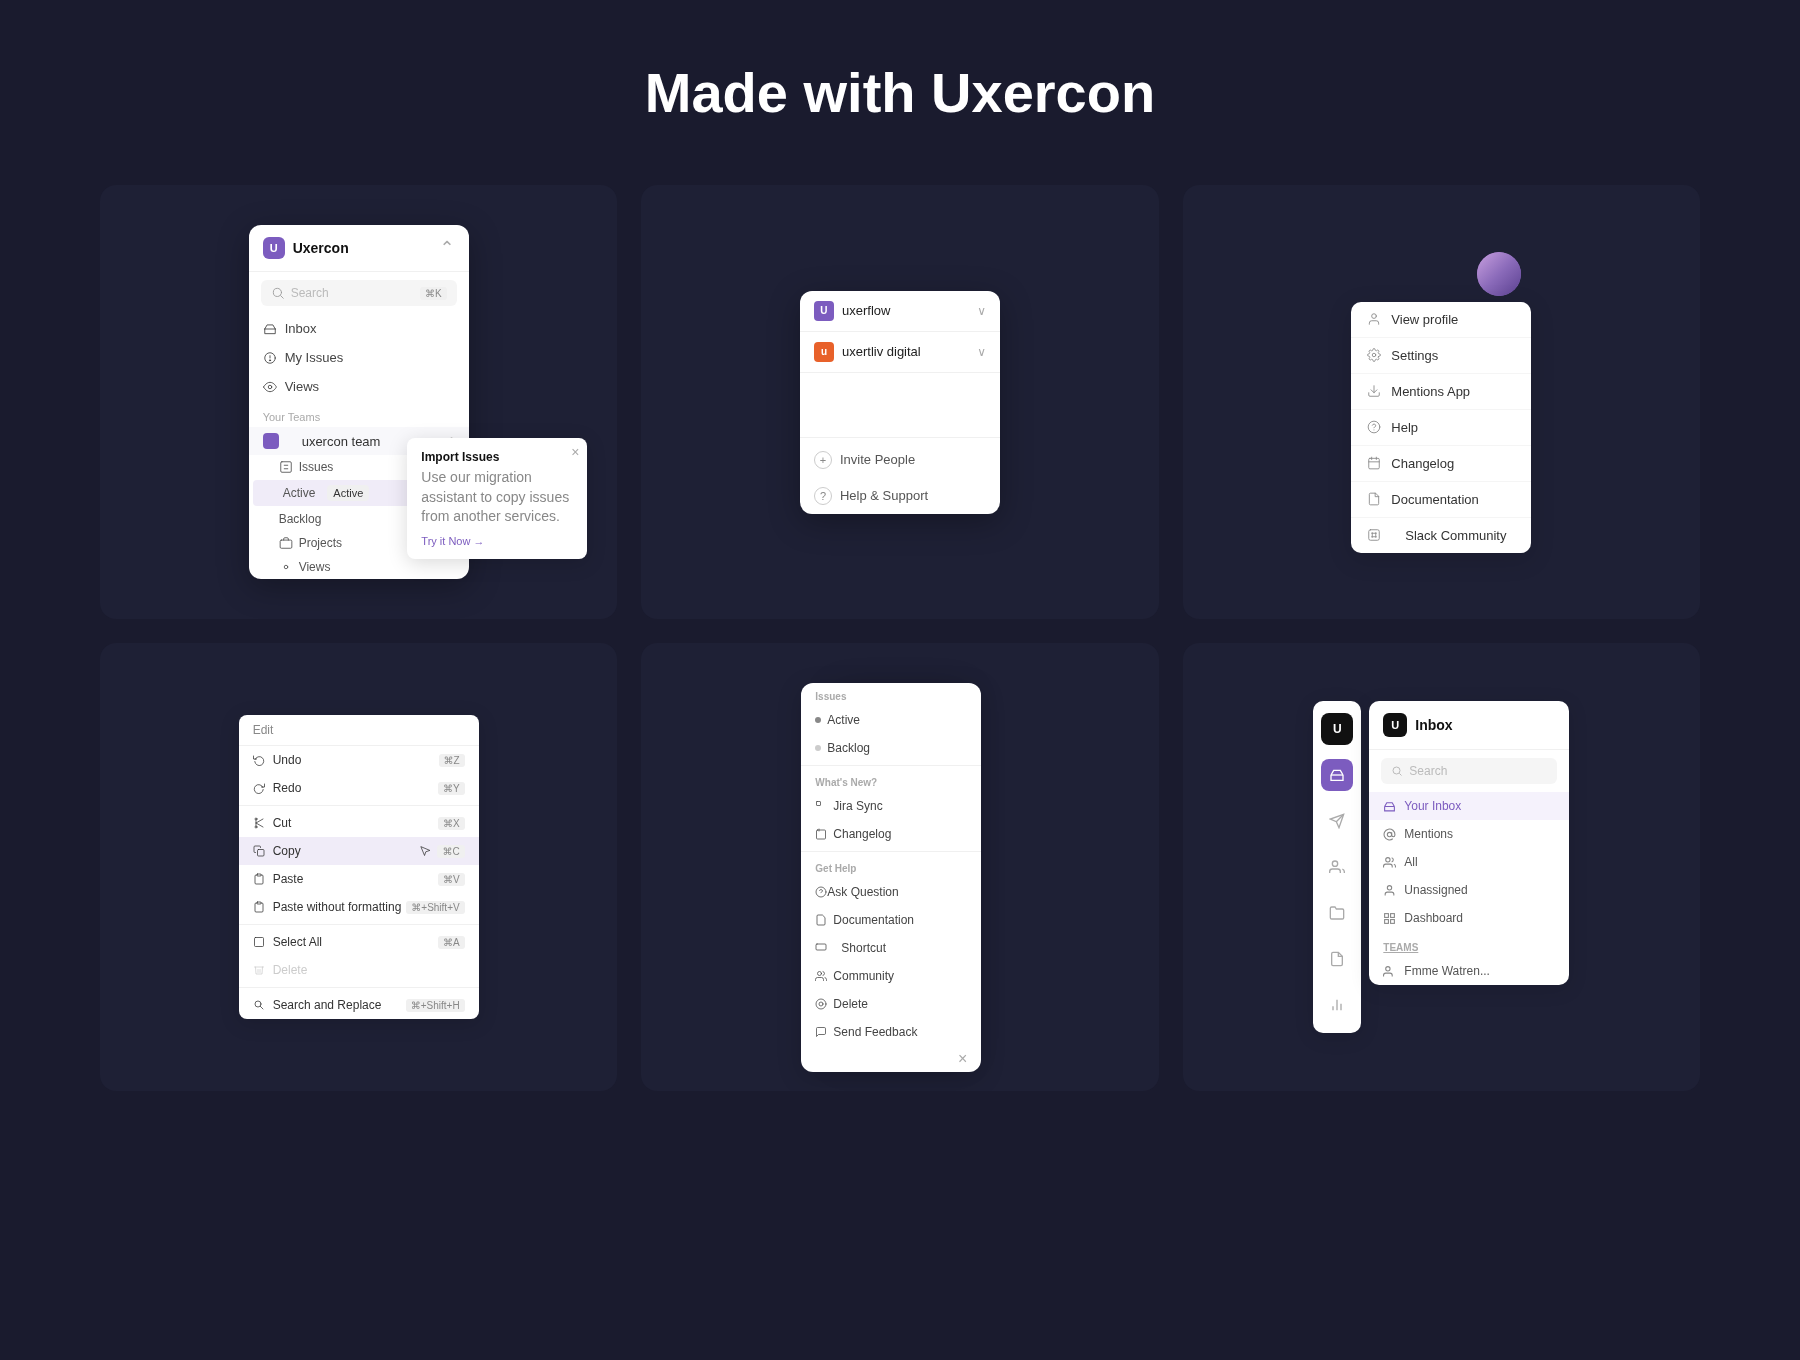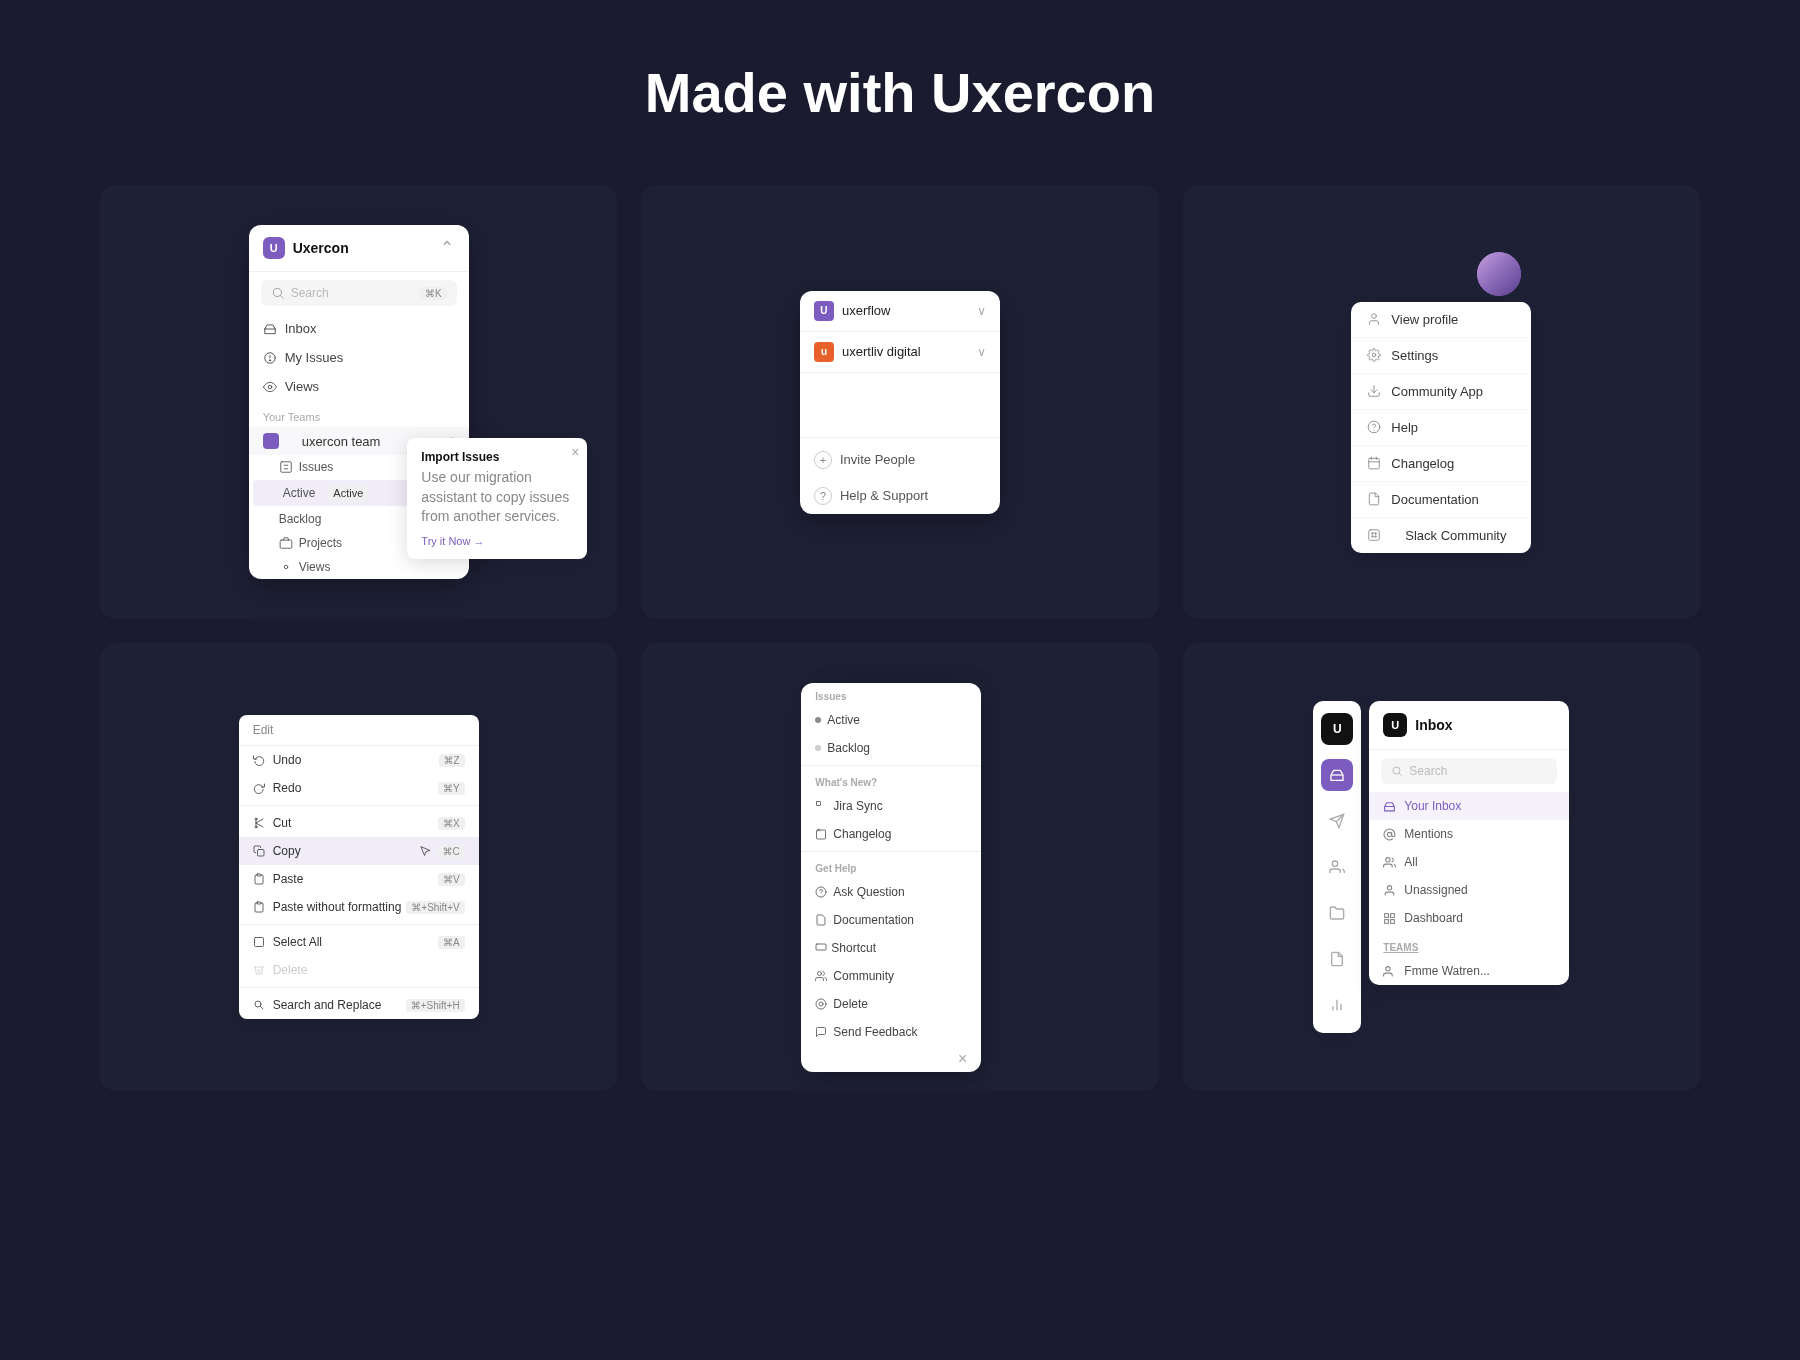--- a/index.html
+++ b/index.html
@@ -593,7 +593,7 @@
               <polyline points="7 10 12 15 17 10"></polyline>
               <line x1="12" y1="15" x2="12" y2="3"></line>
             </svg>
-          <span>Community App</span>
+          <span>Mentions App</span>
         </div>
         <div class="profile-menu-item">
           <svg class="icon-svg pm-icon" viewBox="0 0 24 24">

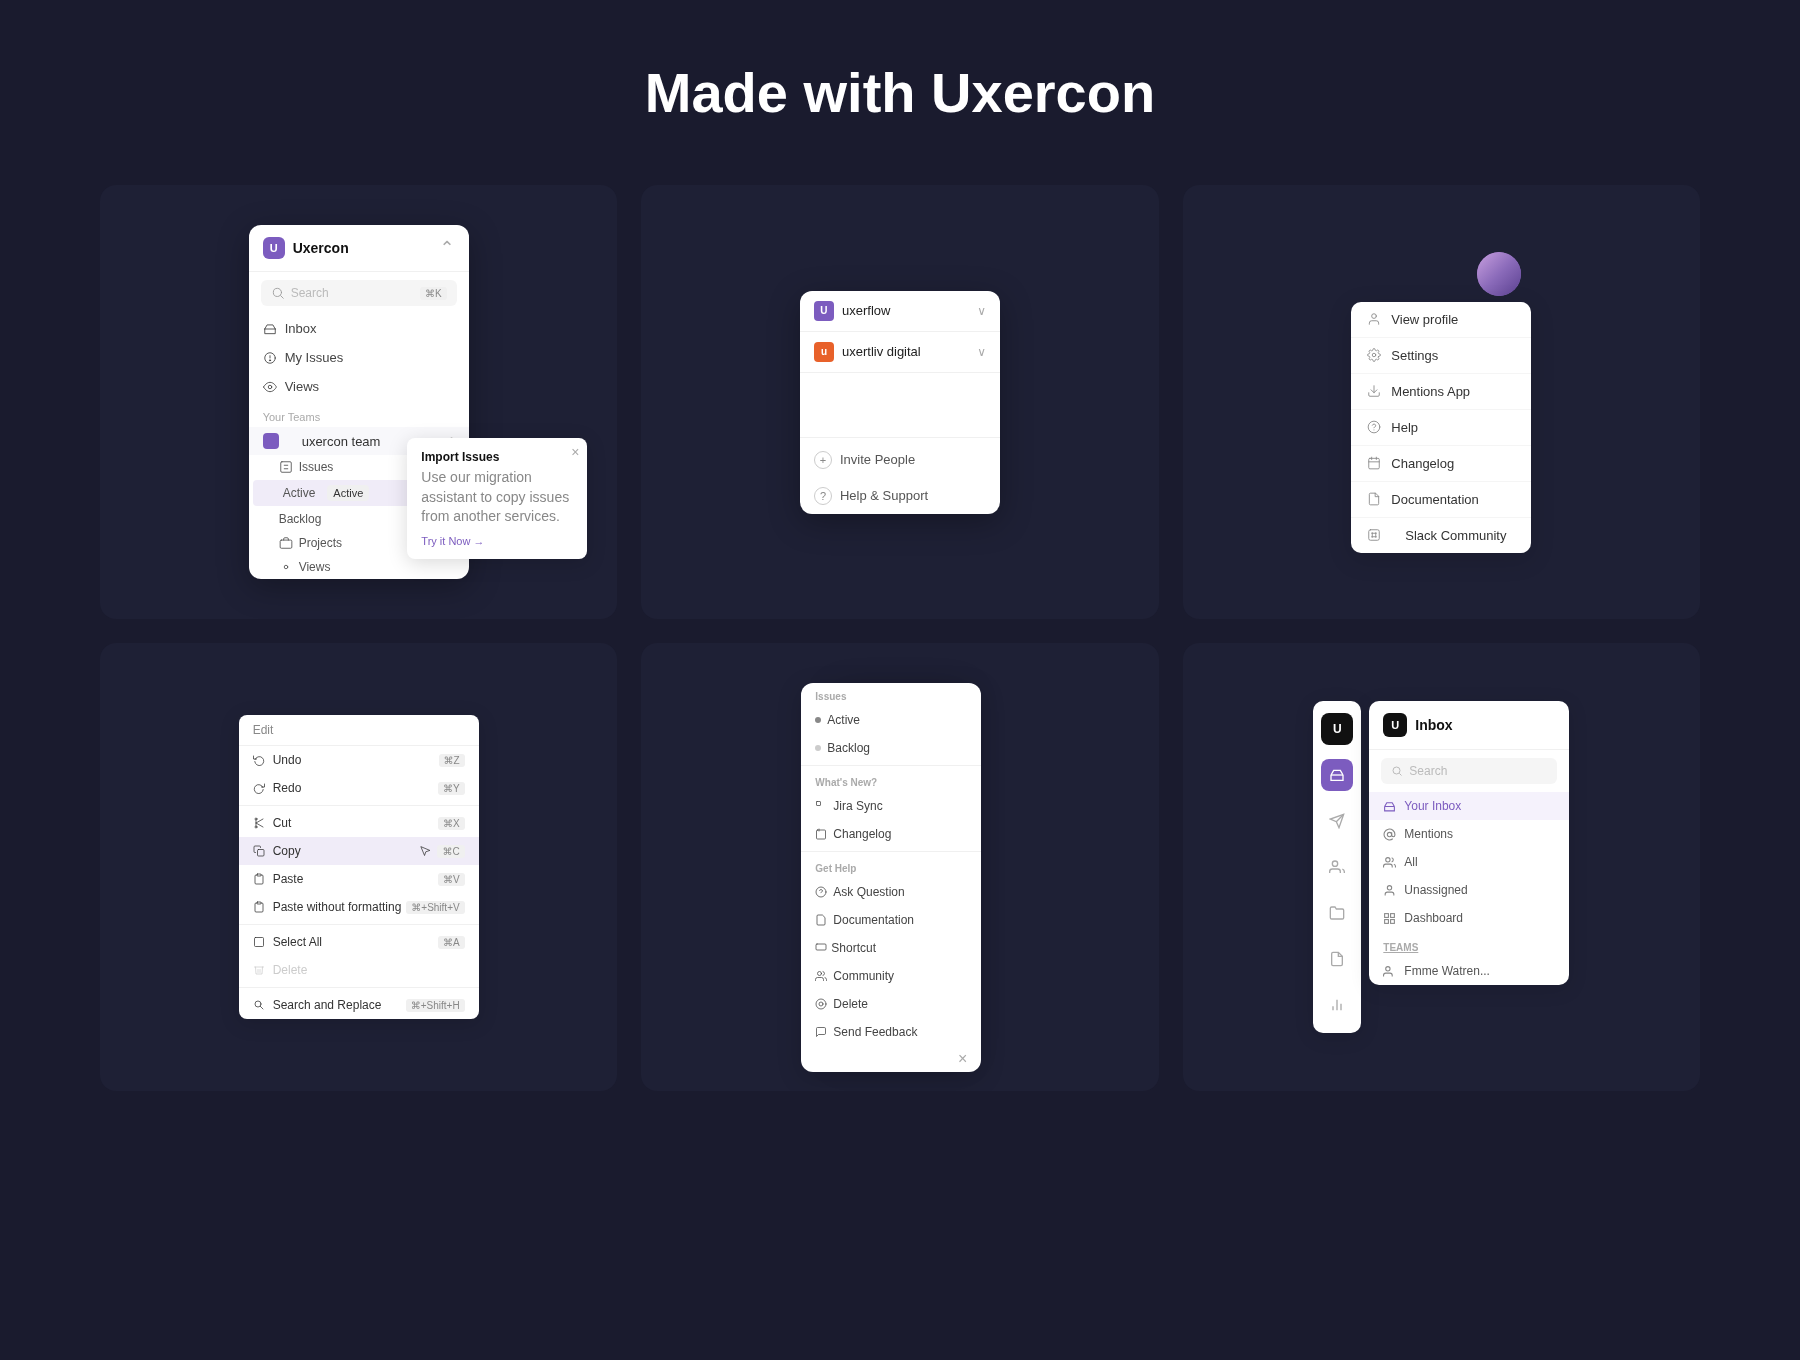--- a/index.html
+++ b/index.html
@@ -812,7 +812,7 @@
         <div style="height:1px;background:#f0f0f0;margin:3px 0;"></div>
 
         <div style="padding:8px 14px 4px;font-size:10px;color:#aaa;font-weight:600;">Get Help</div>
-        <div style="display:flex;align-items:center;gap:6px;padding:7px 14px;font-size:12px;color:#444;">
+        <div style="display:flex;align-items:center;padding:7px 14px;font-size:12px;color:#444;">
           <svg class="icon-svg" viewBox="0 0 24 24" style="width:12px;height:12px;">
               <circle cx="12" cy="12" r="10"></circle>
               <path d="M9.09 9a3 3 0 0 1 5.83 1c0 2-3 3-3 3"></path>

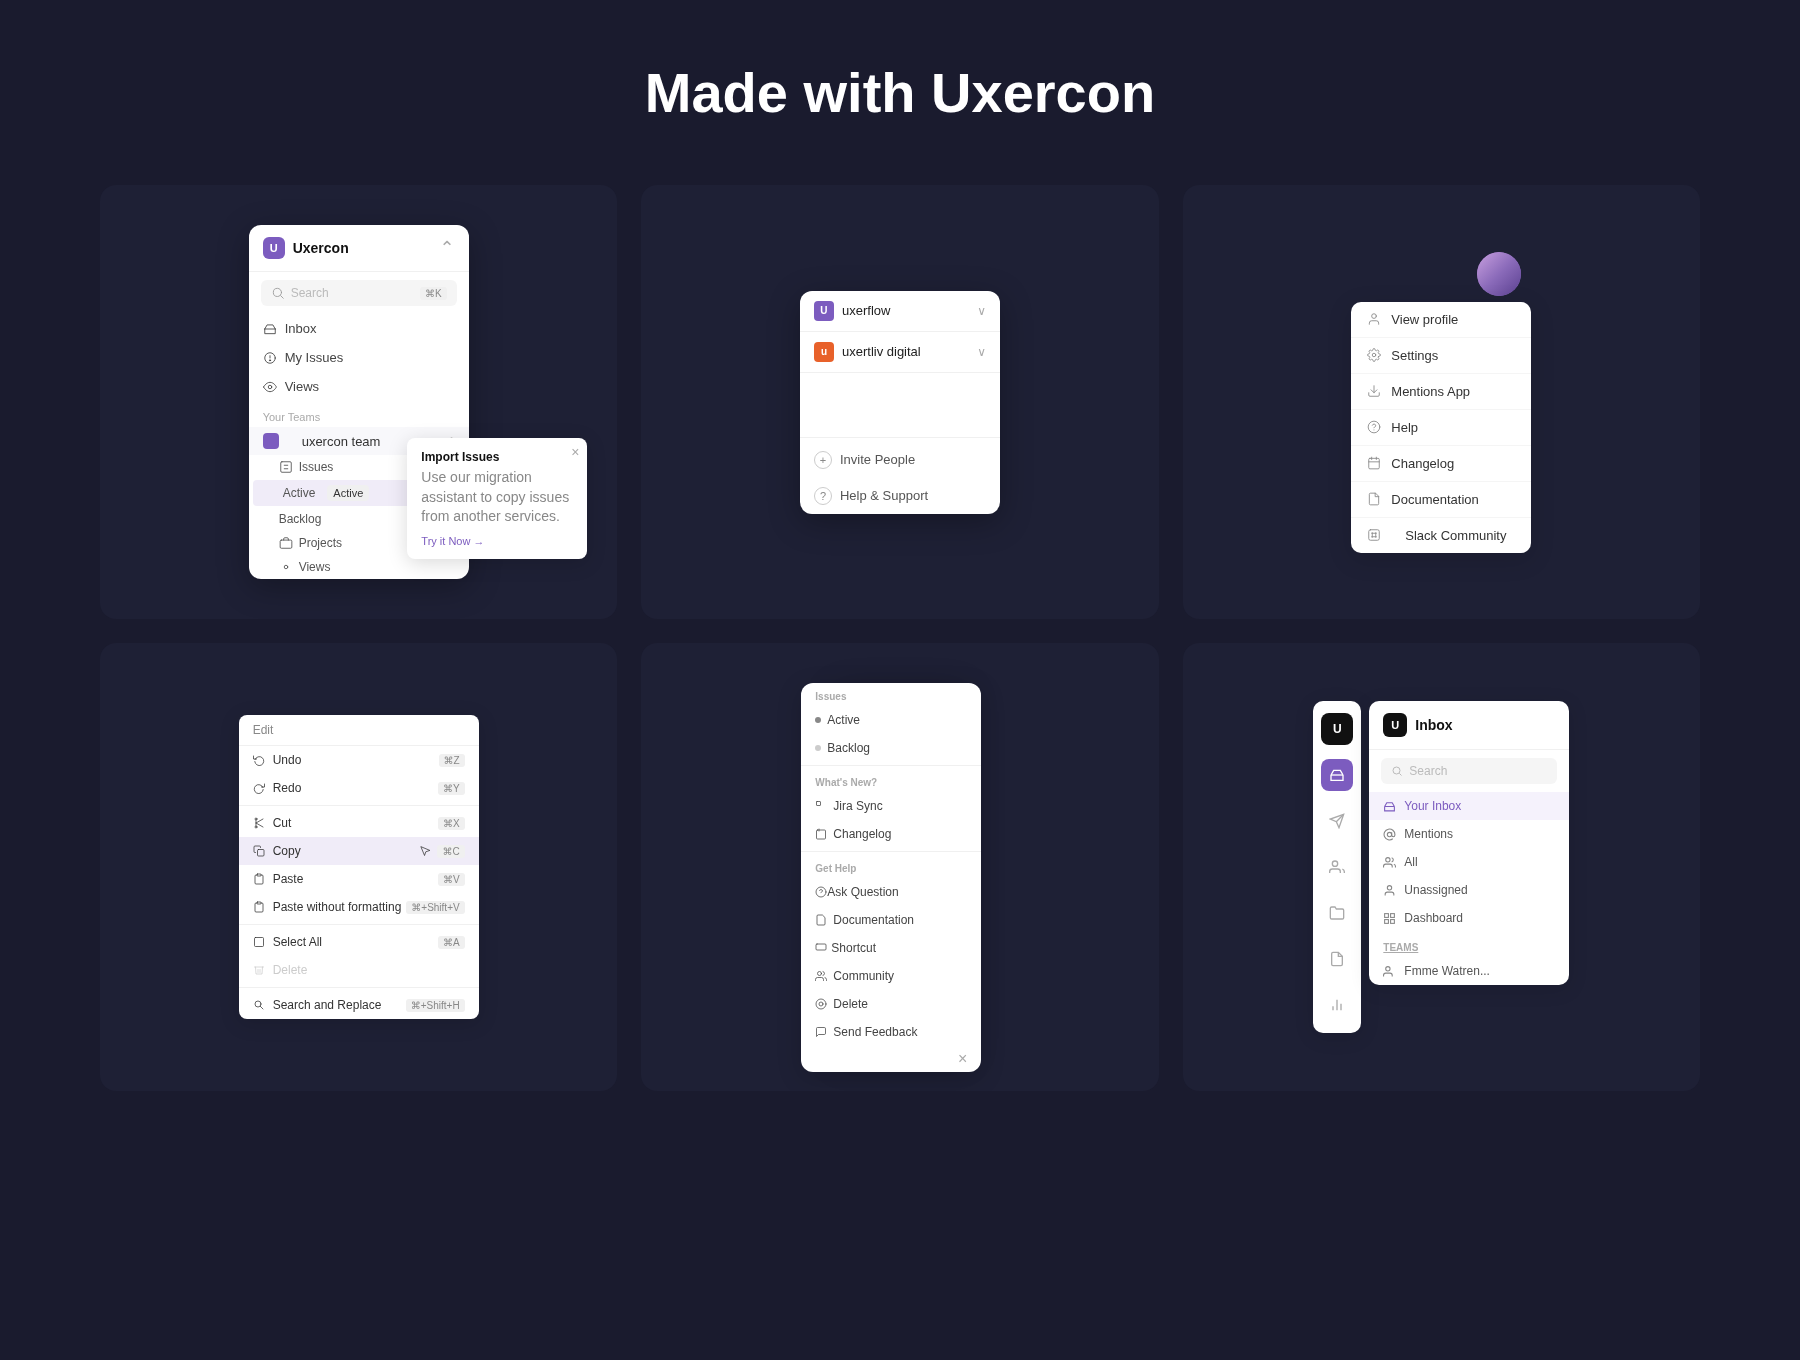--- a/index.html
+++ b/index.html
@@ -825,7 +825,7 @@
             </svg>
           <span>Documentation</span>
         </div>
-        <div style="display:flex;gap:4px;padding:7px 14px;font-size:12px;color:#444;">
+        <div style="display:flex;gap:14px;padding:7px 14px;font-size:12px;color:#444;">
           <svg class="icon-svg" viewBox="0 0 24 24" style="width:12px;height:12px;">
               <rect x="2" y="6" width="20" height="12" rx="2"></rect>
             </svg>

